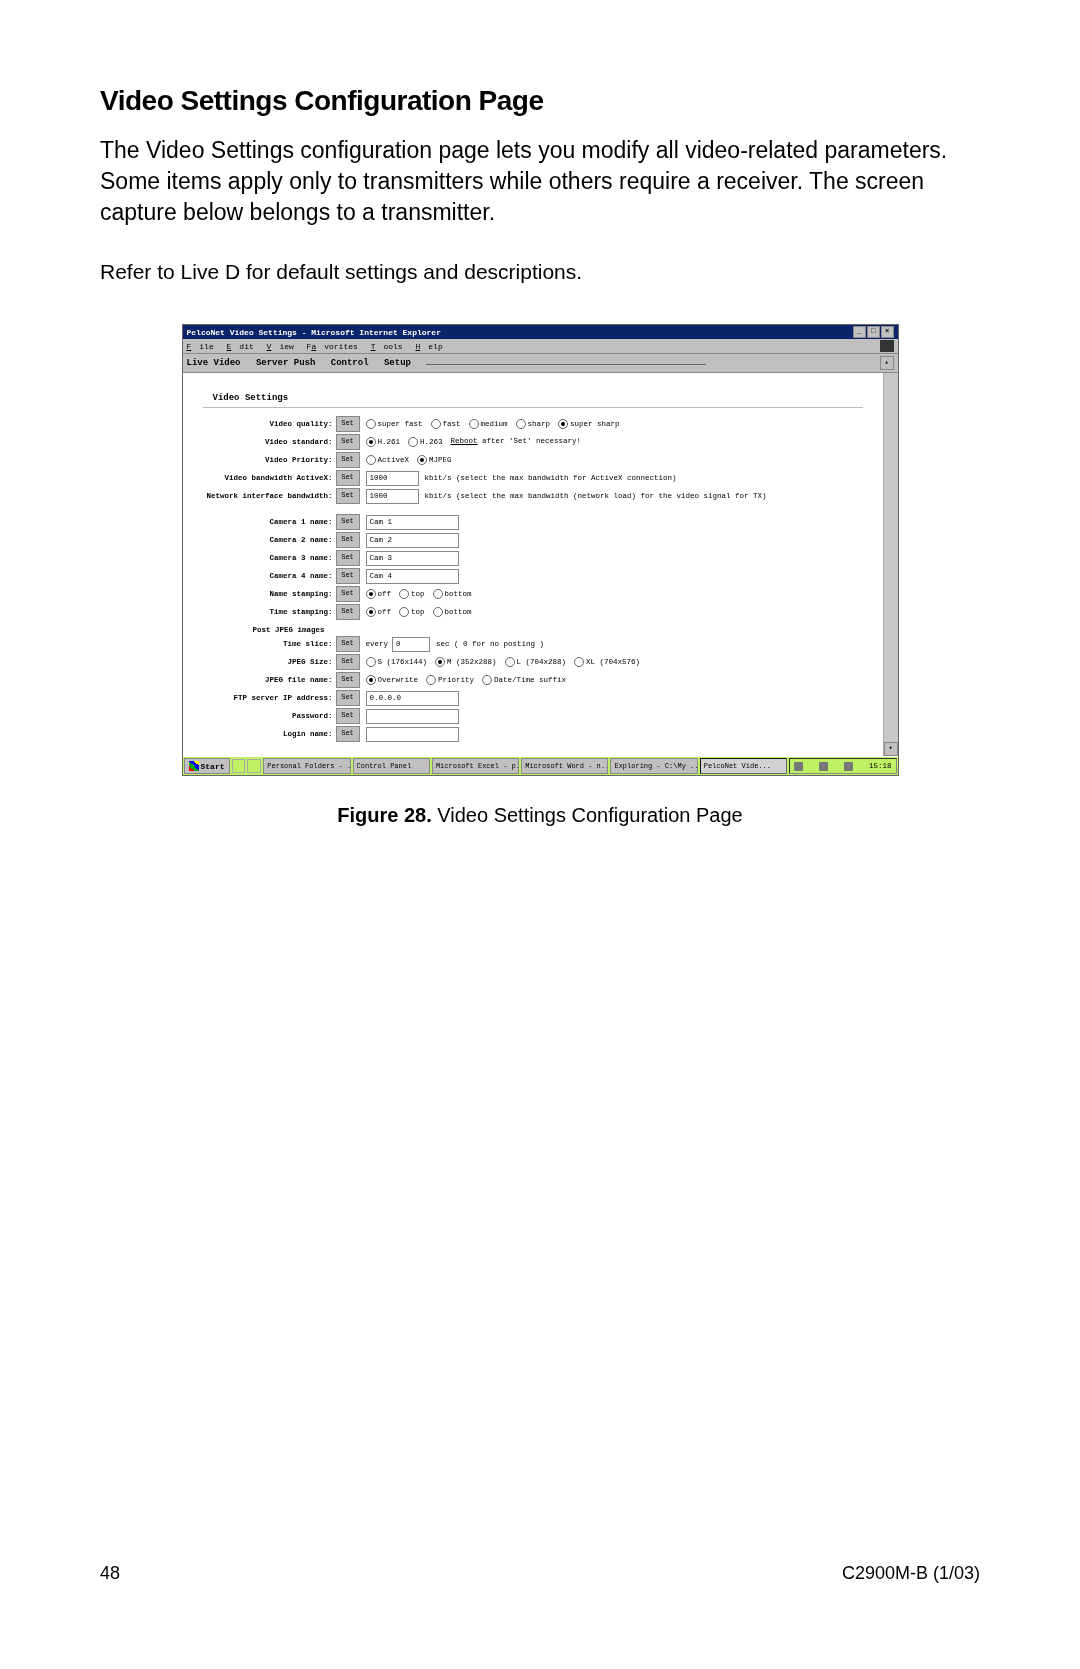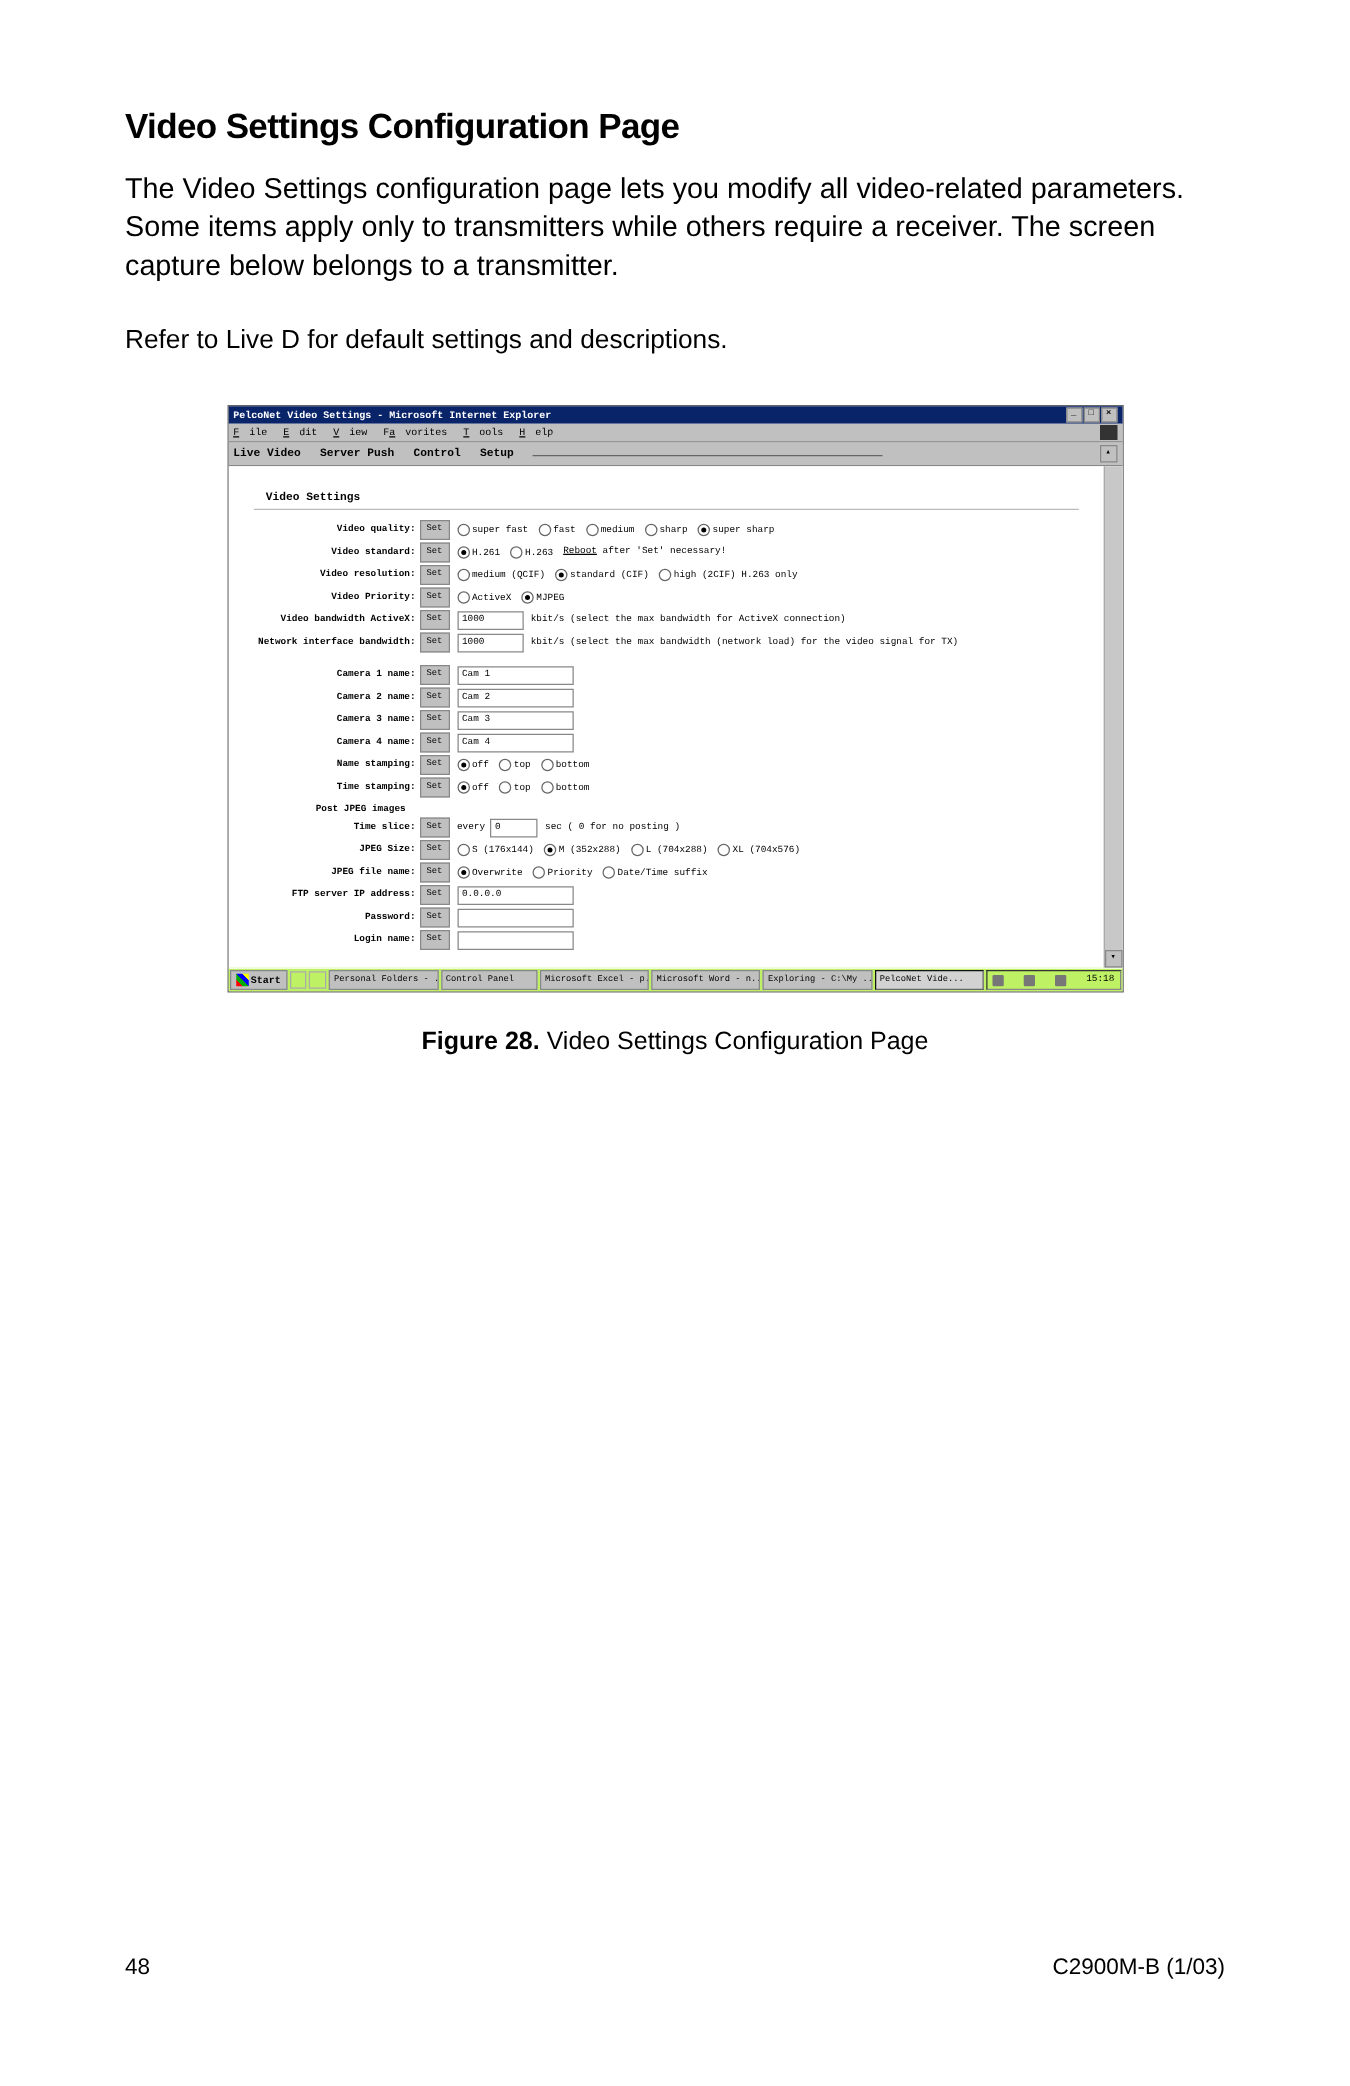--- a/index.html
+++ b/index.html
@@ -323,15 +323,6 @@
           </div>
         </div>
 
-        <div class="form-row">
-          <div class="form-label">Video resolution:</div>
-          <div class="set-btn">Set</div>
-          <div class="radio-group">
-            <span><span class="radio-dot"></span><span>medium (QCIF)</span></span>
-            <span><span class="radio-dot on"></span><span>standard (CIF)</span></span>
-            <span><span class="radio-dot"></span><span>high (2CIF) H.263 only</span></span>
-          </div>
-        </div>
 
         <div class="form-row">
           <div class="form-label">Video Priority:</div>

